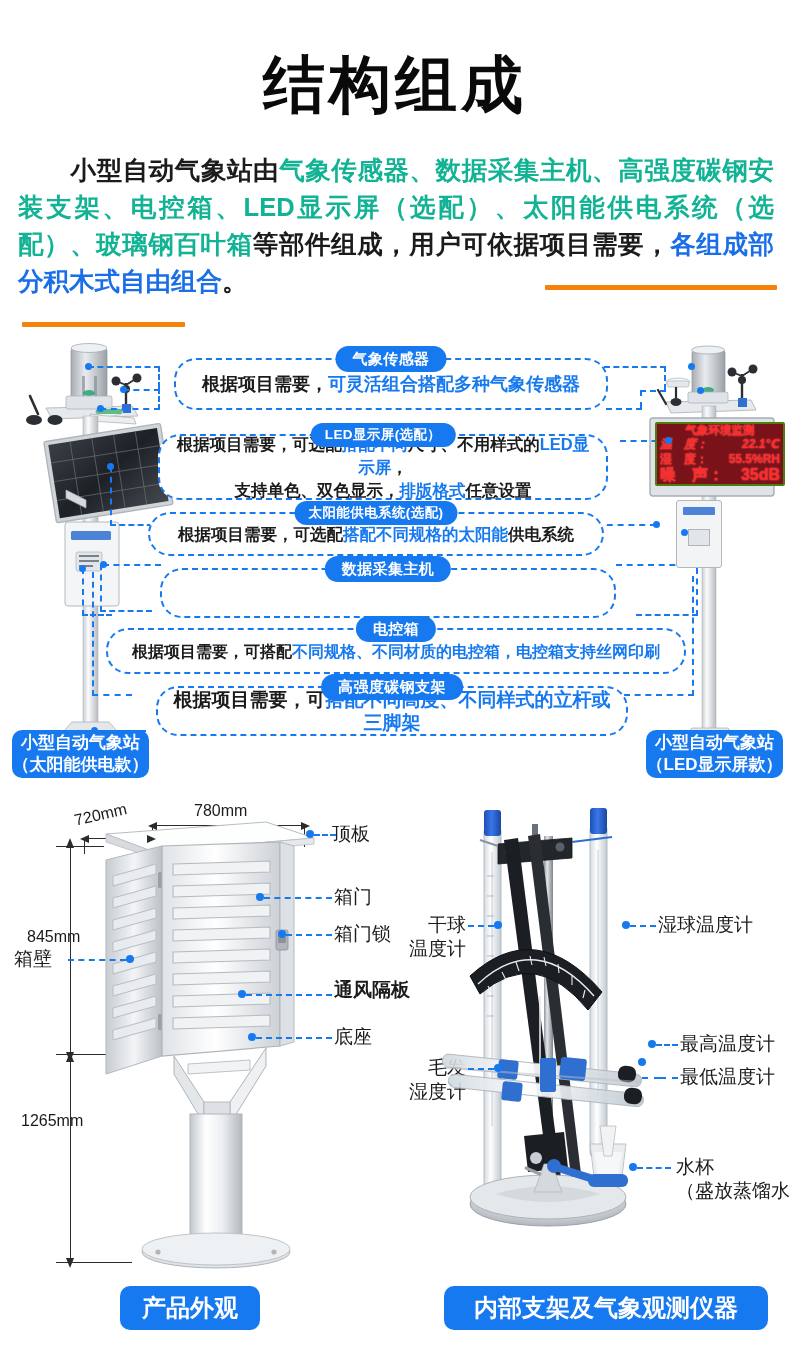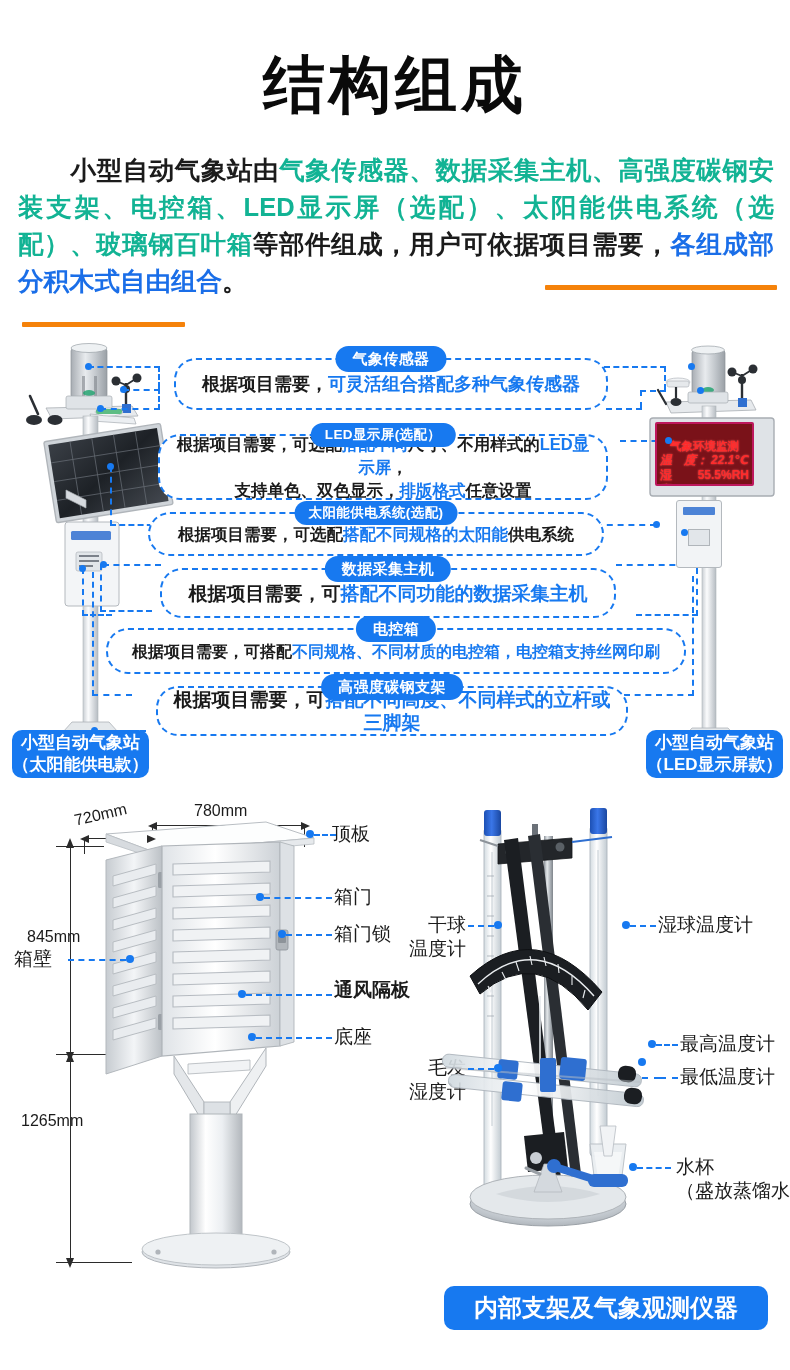--- a/index.html
+++ b/index.html
@@ -216,7 +216,7 @@
     <rect x="14" y="78" width="124" height="78" rx="3" fill="#dfe3e7" stroke="#a8adb3" stroke-width="1.4"></rect>
   </svg>
 
-  <div style="position:absolute;left:655px;top:86px;width:99px;height:64px;background:#7a1219;border:2px solid #be185d;border-radius:2px;z-index:4;overflow:hidden;padding:16px 3px;box-sizing:border-box;">
+  <div style="position:absolute;left:655px;top:86px;width:130px;height:64px;background:#7a1219;border:2px solid #4d7c0f;border-radius:2px;z-index:4;overflow:hidden;padding:0 3px;box-sizing:border-box;">
     <div style="color:#ff2a2a;font-size:11.5px;font-weight:bold;text-align:center;line-height:13px;text-shadow:0 0 2px #ff6060;">气象环境监测</div>
     <div style="display:flex;justify-content:space-between;color:#ff2a2a;font-size:12px;font-weight:bold;line-height:15px;text-shadow:0 0 2px #ff6060;font-style:italic;">
       <span>温　度：</span>

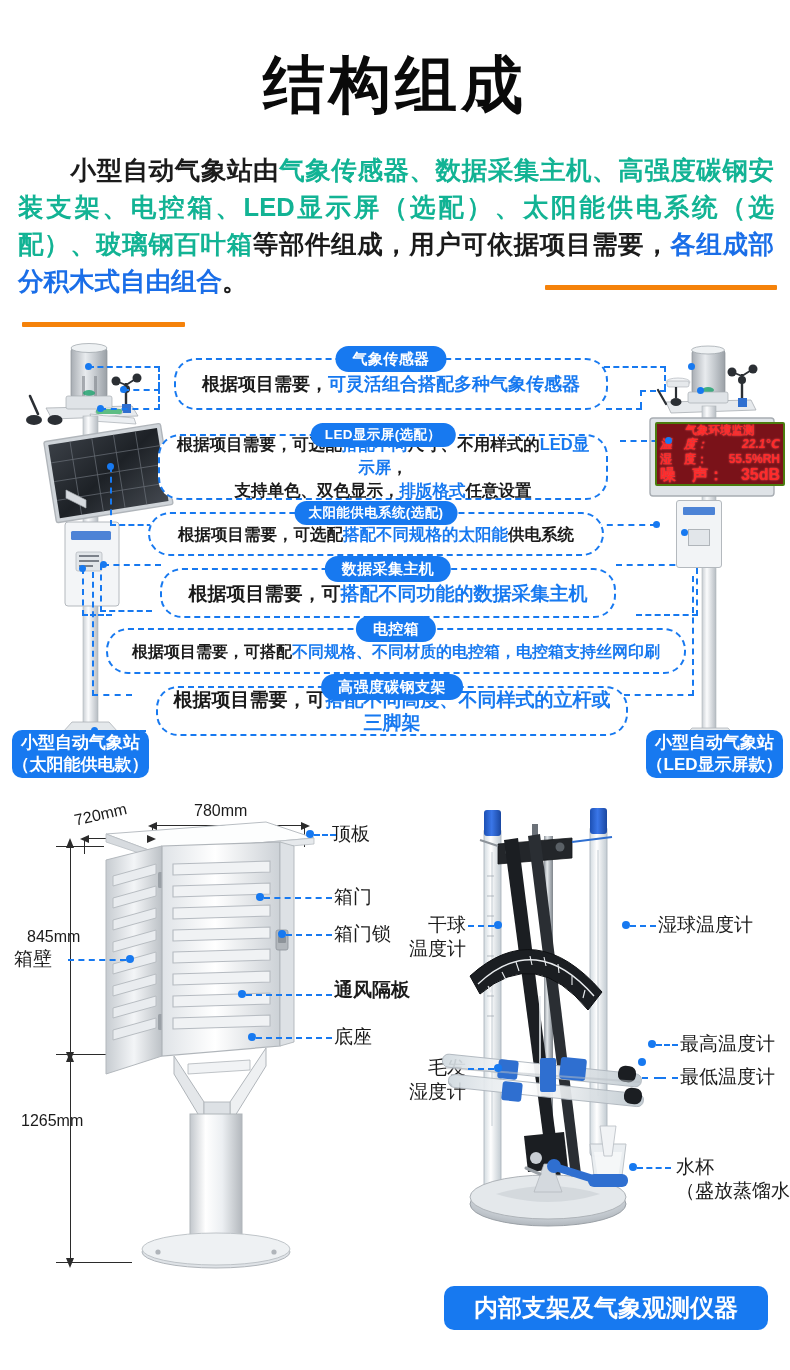--- a/index.html
+++ b/index.html
@@ -314,9 +314,6 @@
 
   <div class="callout" style="left:160px;top:232px;width:456px;height:50px;font-family:Liberation Serif, serif;">
     <div class="pill">数据采集主机</div>
-    <div class="body" style="font-size:19px;">
-      <span>根据项目需要，可</span><span class="b">搭配不同功能的数据采集主机</span>
-    </div>
   </div>
 
   <div class="callout" style="left:106px;top:292px;width:580px;height:46px;">

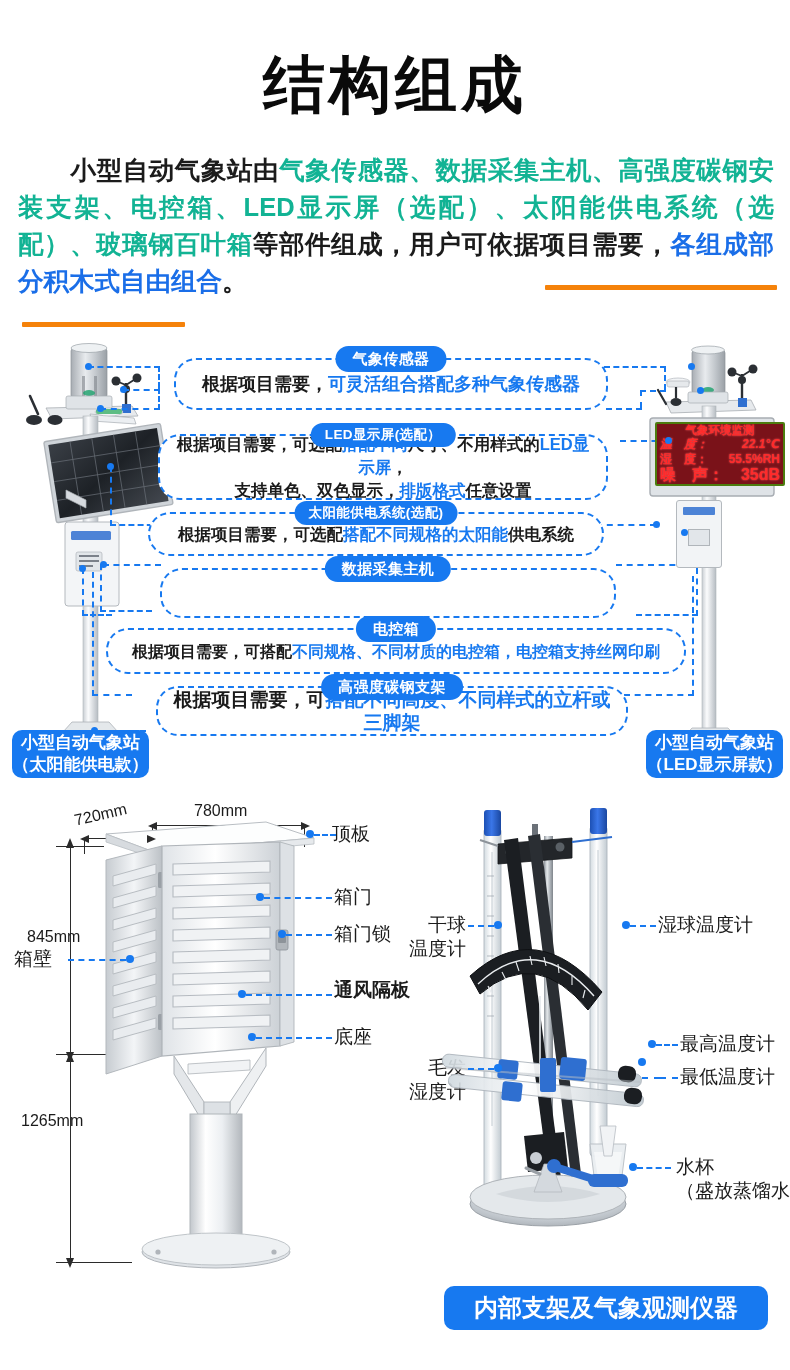--- a/index.html
+++ b/index.html
@@ -471,6 +471,7 @@
   <div class="annlead" style="left:68px;top:169px;width:58px;"></div>
   <div class="anntext" style="left:14px;top:157px;">箱壁</div>
 
+  <div class="badge" style="left:120px;top:496px;width:140px;height:44px;font-size:24px;">产品外观</div>
 
   <svg class="art" style="left:440px;top:6px;" width="230" height="450" viewBox="0 0 230 450">
     <defs>

